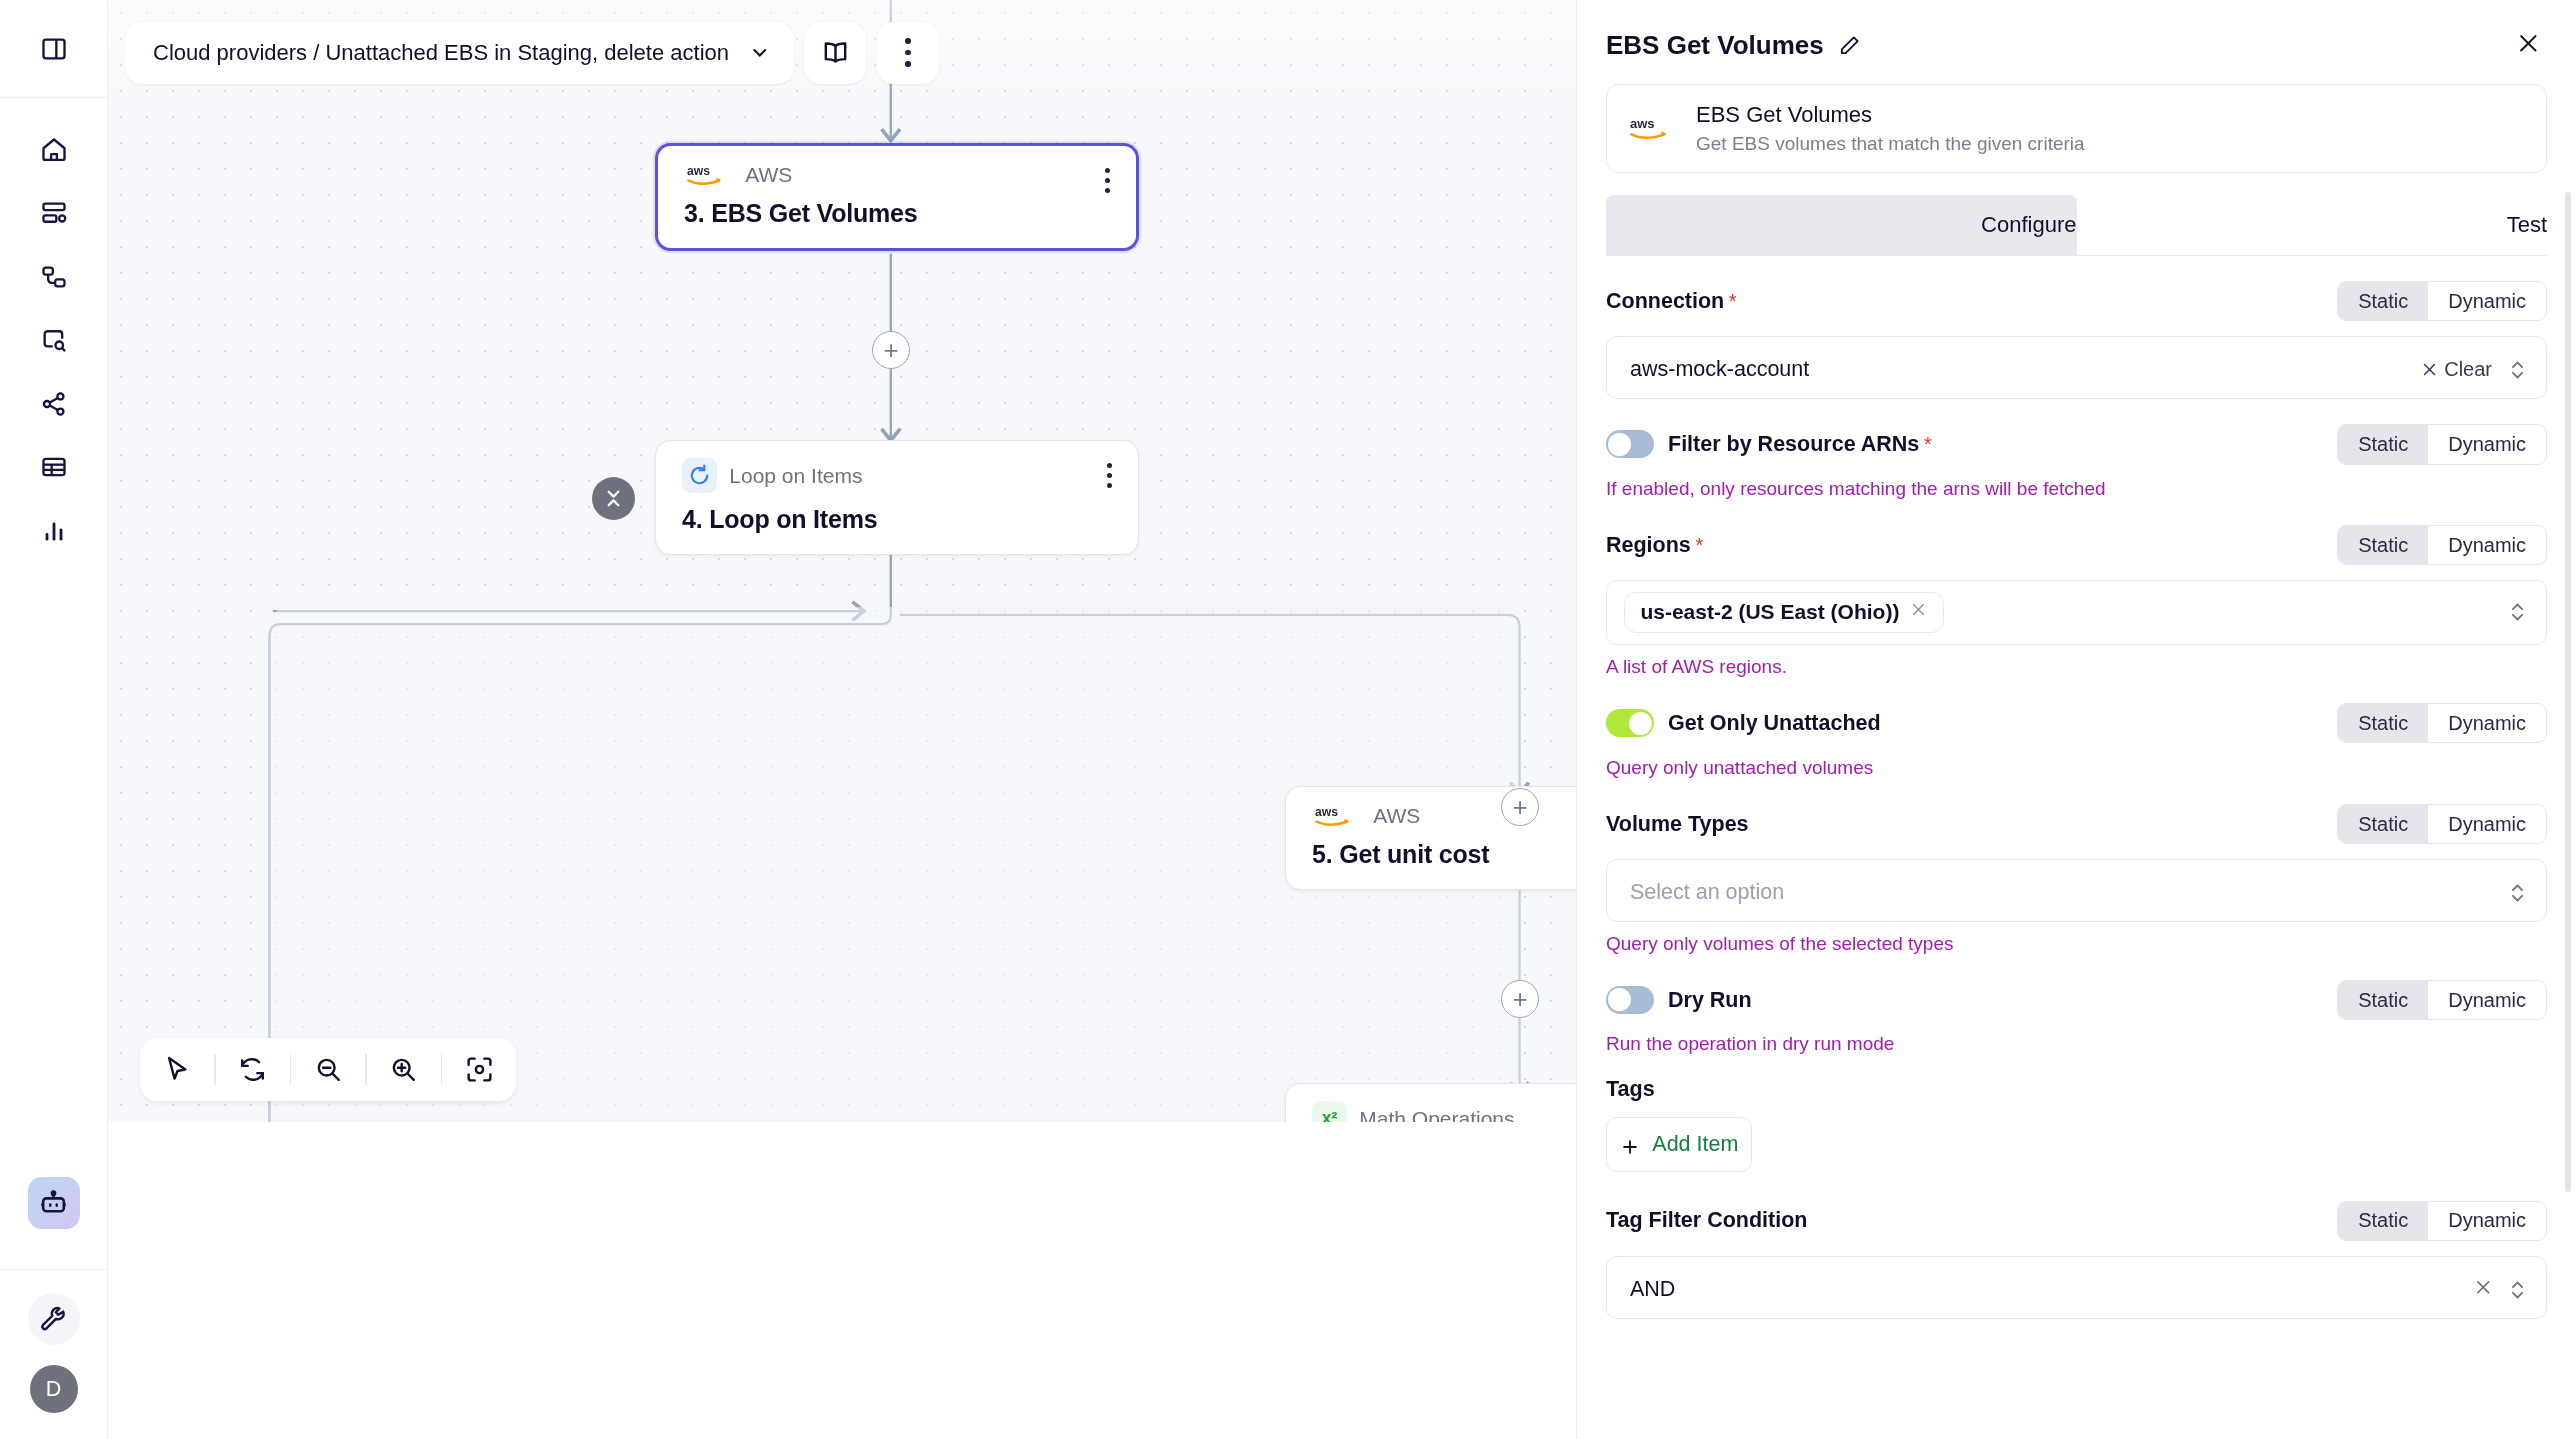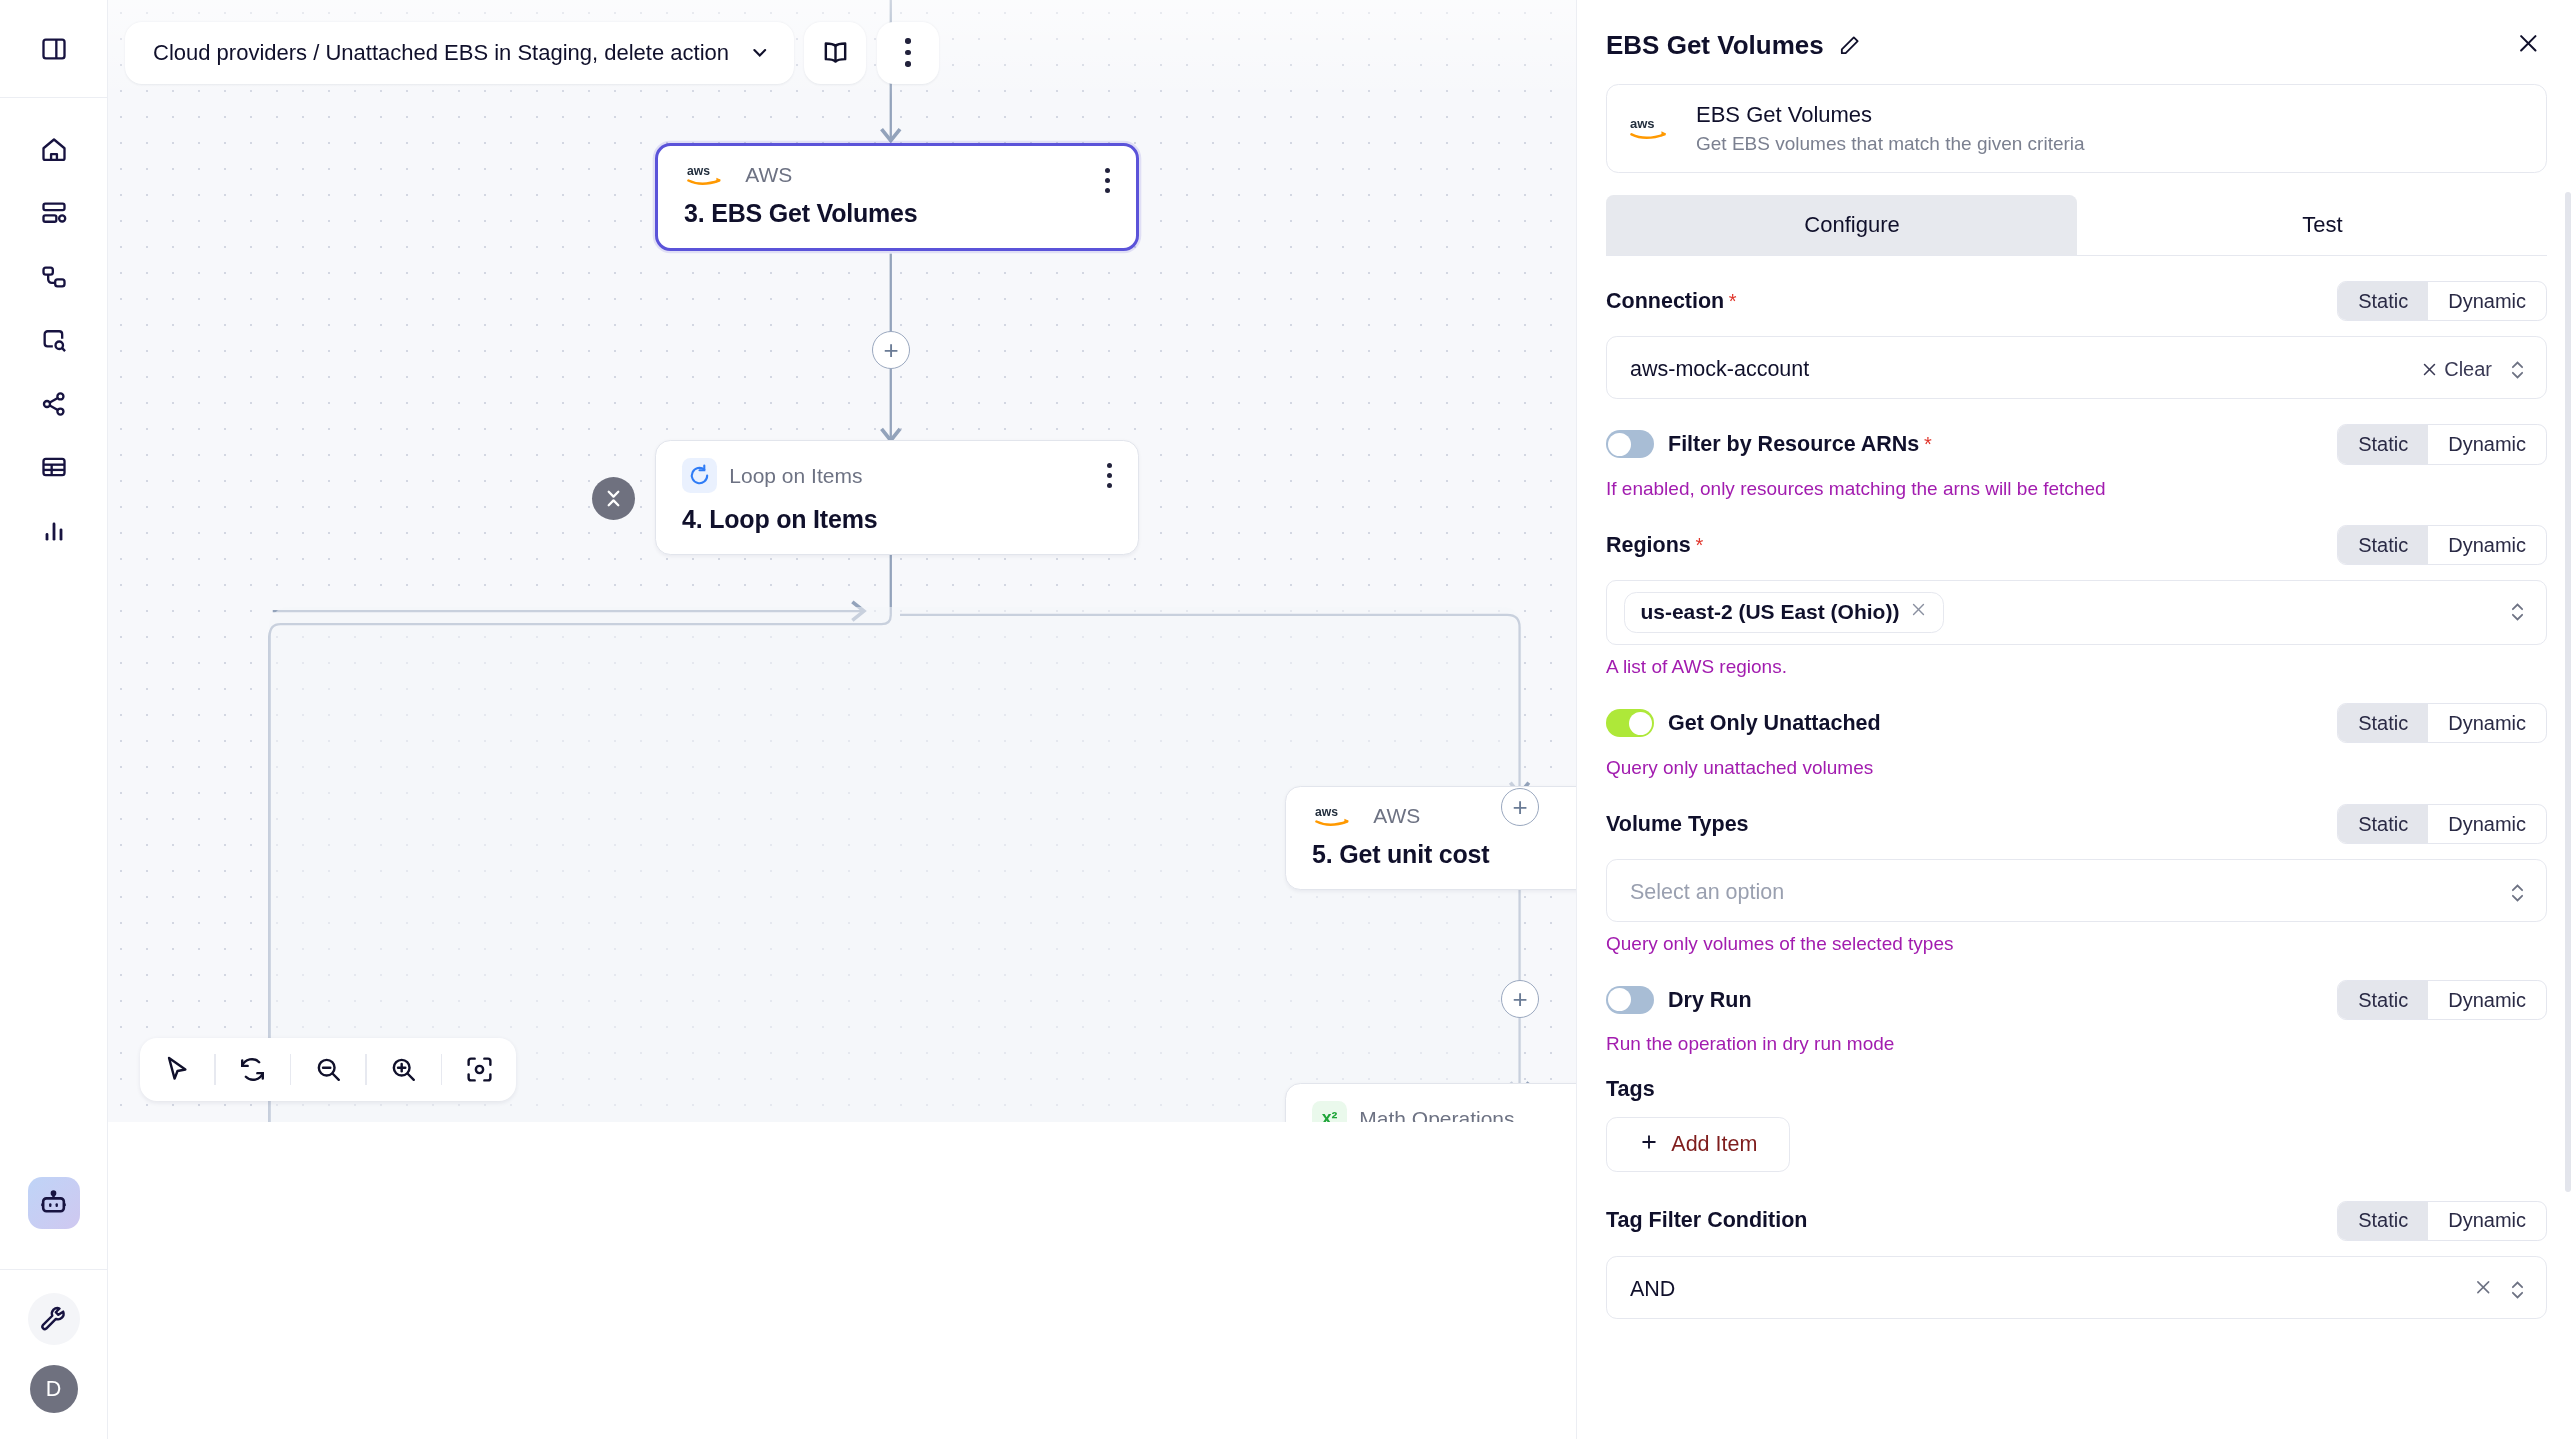--- a/index.html
+++ b/index.html
@@ -147,7 +147,7 @@
 
   .tabs { display:flex; margin: 21.5px 29px 0 29px; border-bottom: 1.5px solid #e6e8ef; }
   .tab {
-    flex:1; text-align:center; padding: 17px 0 17px 21.5px; font-size: 22px;
+    flex:1; text-align:right; padding: 17px 0 17px 21.5px; font-size: 22px;
     color:#10102b; cursor:pointer; border-top-left-radius:7.7px; border-top-right-radius:7.7px;
   }
   .tab.active { background:#e7e9ee; }

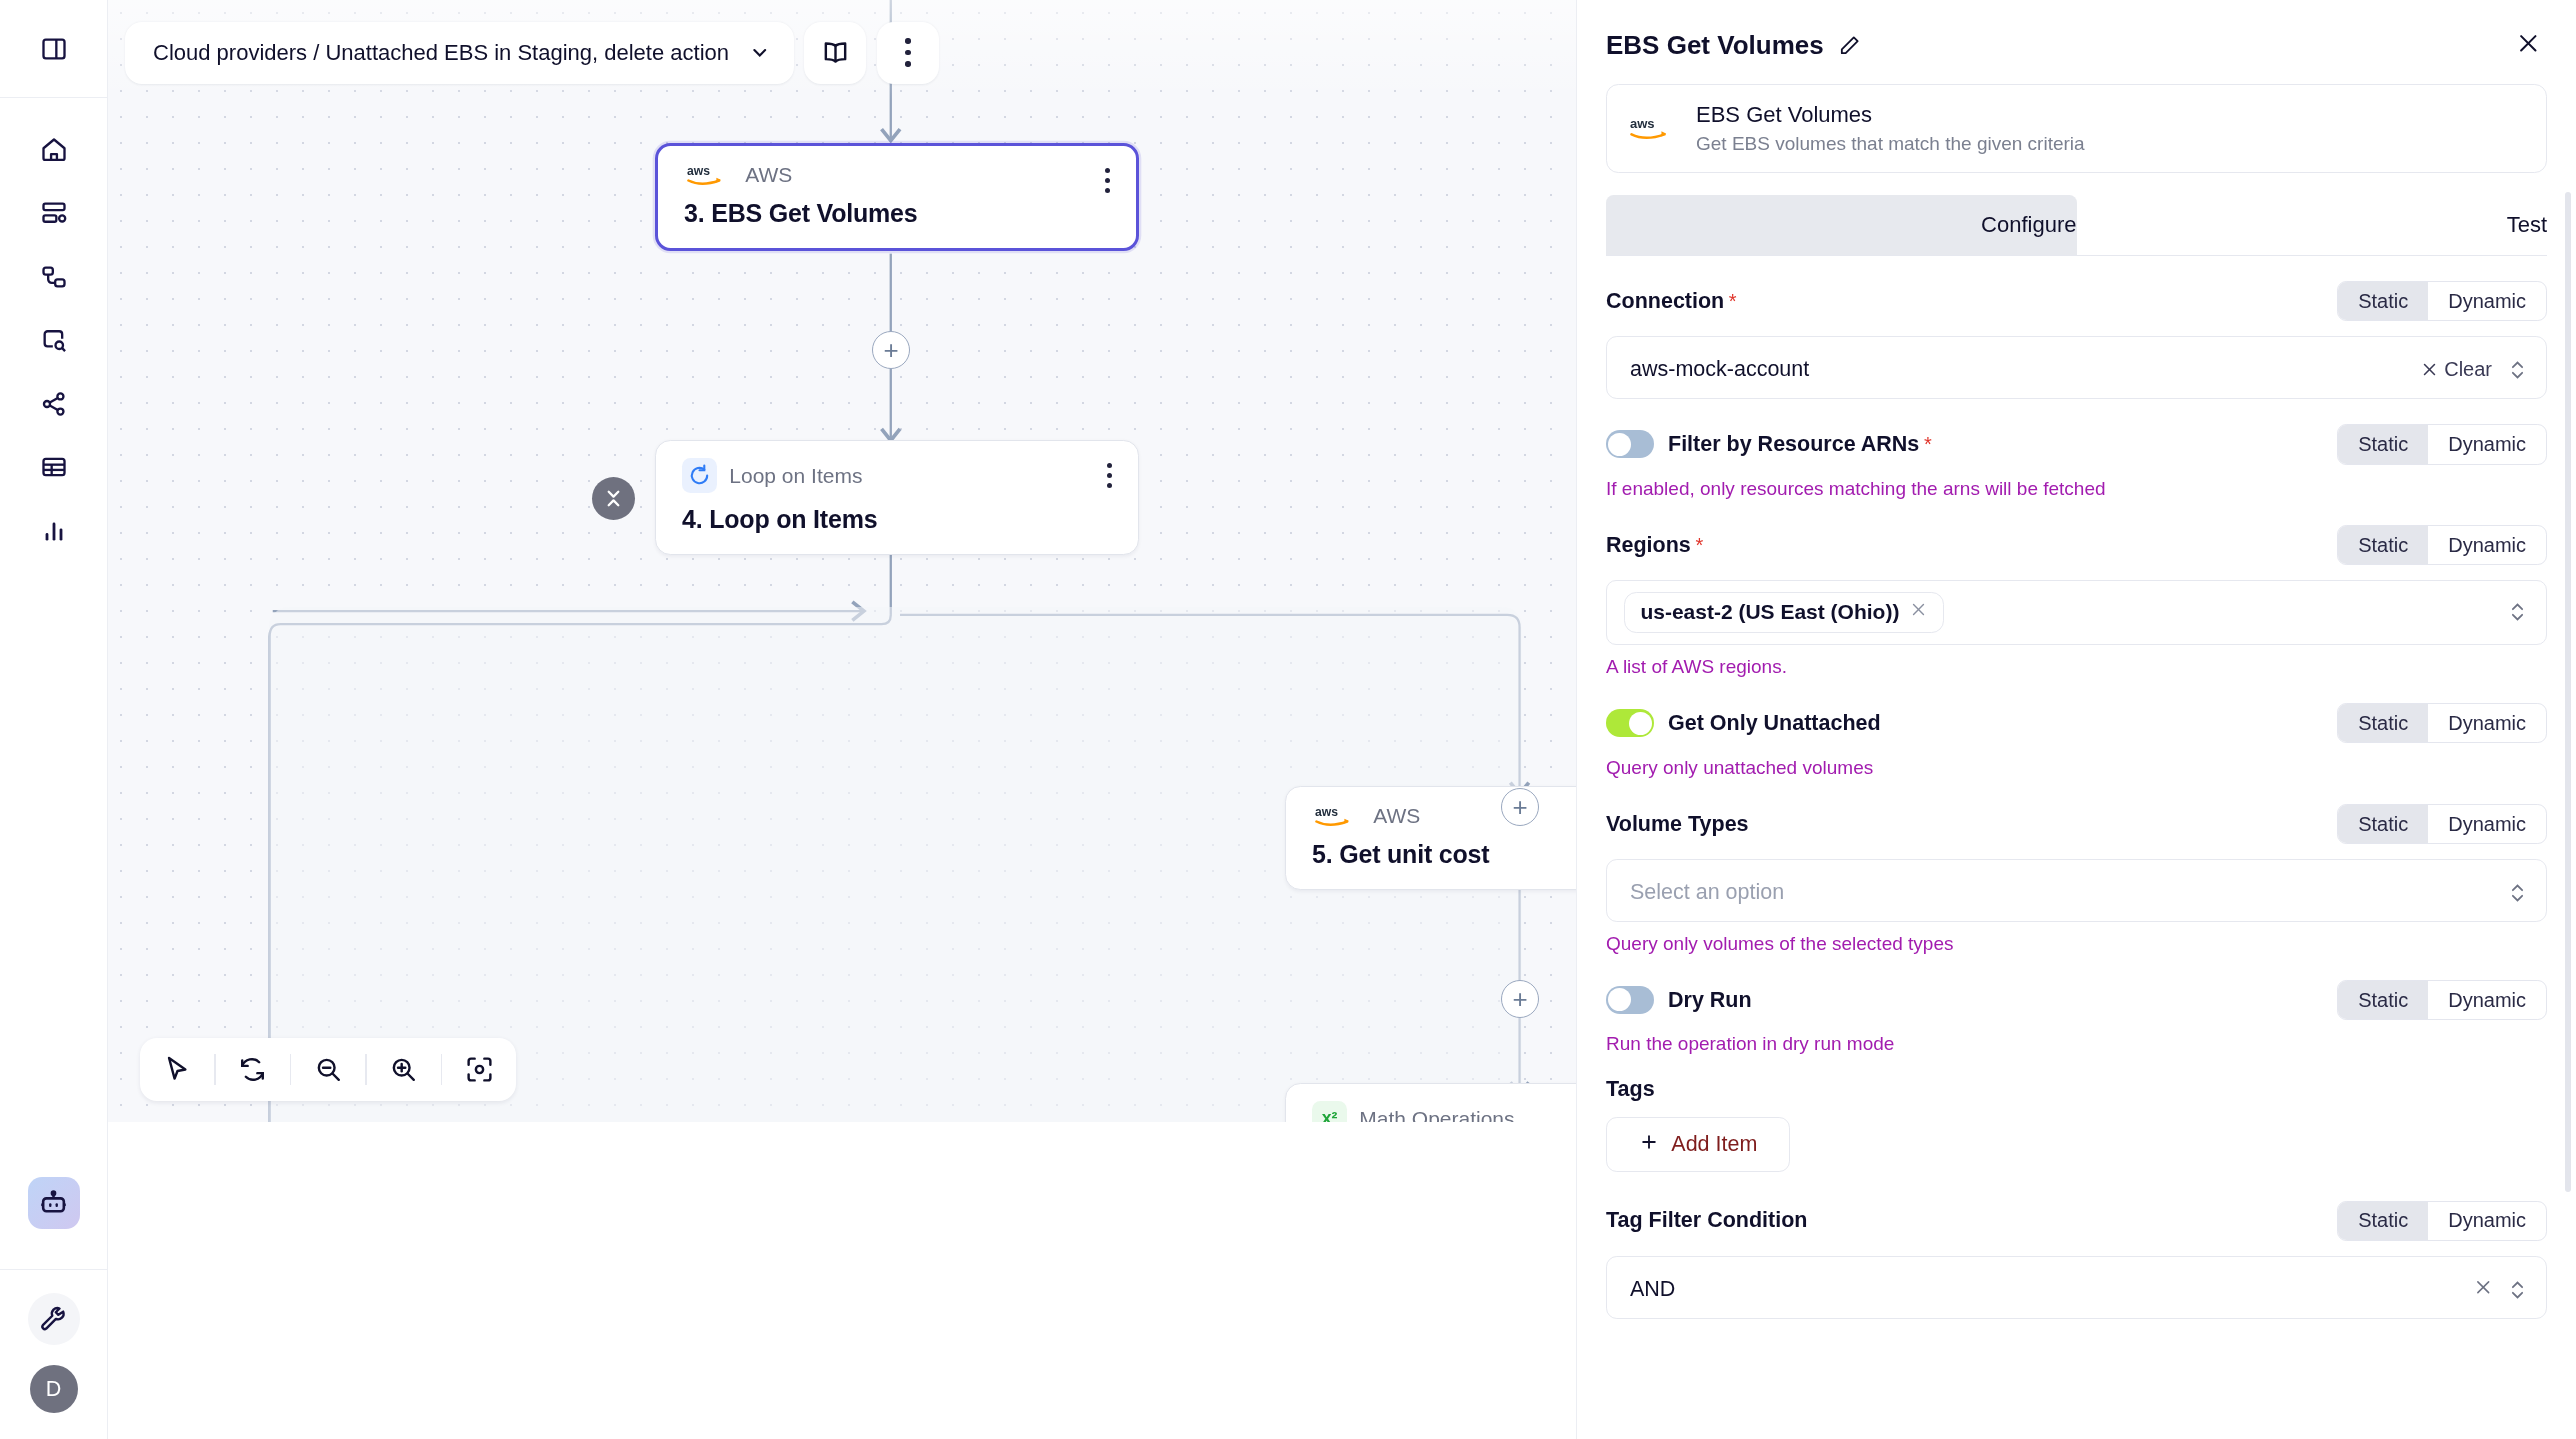--- a/index.html
+++ b/index.html
@@ -192,9 +192,9 @@
   .tagchip .xc { color:#8a90a0; font-size: 19px; cursor:pointer; }
 
   .additem {
-    margin-top: 14px; display:inline-flex; align-items:flex-start; gap: 12.3px;
-    border: 1.5px solid #e6e8ef; border-radius: 10.8px; padding: 14px 32px;
-    font-size: 21.5px; color:#7f1d1d; cursor:pointer; background:#fff;
+    margin-top: 14px; display:inline-flex; align-items:flex-end; gap: 12.3px;
+    border: 1.5px solid #e6e8ef; border-radius: 10.8px; padding: 14px 13px;
+    font-size: 21.5px; color:#15803d; cursor:pointer; background:#fff;
   }
   .scrollbar { position:absolute; right: 4.6px; top: 0; width: 6.2px; height: 1439px; }
   .scroll-thumb { position:absolute; left:0; top: 192px; width: 6.2px; height: 1000px; border-radius: 3.1px; background:#e3e5ec; }

